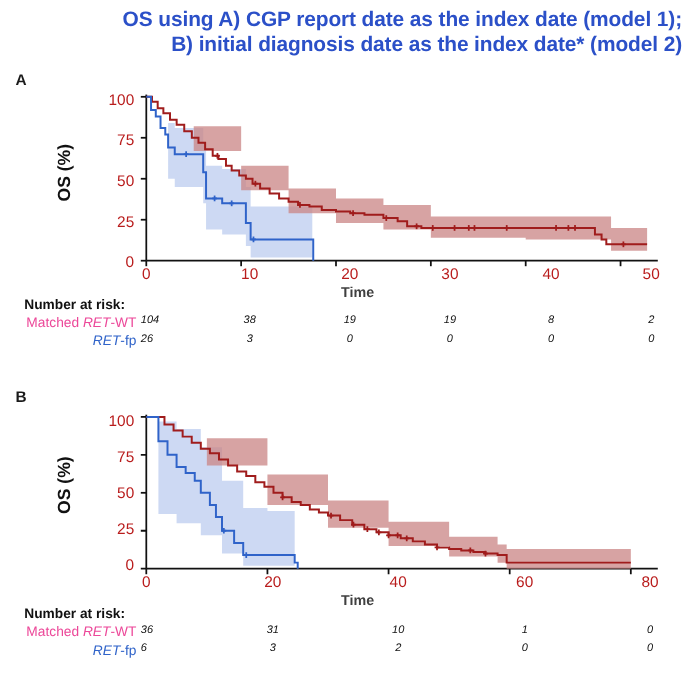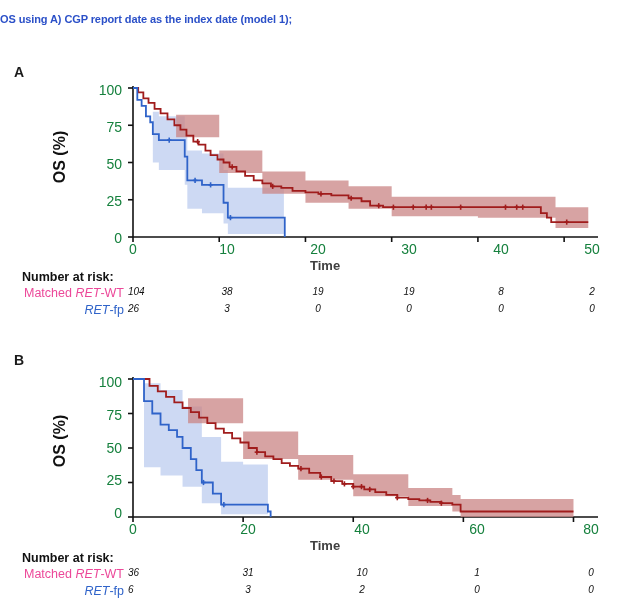--- a/index.html
+++ b/index.html
@@ -25,10 +25,10 @@
     left: 0;
     top: 8px;
     width: 620px;
-    text-align: left;
+    text-align: right;
     color: #2b50c8;
     font-weight: bold;
-    font-size: 11px;
+    font-size: 19px;
     line-height: 22px;
     letter-spacing: -0.1px;
   }

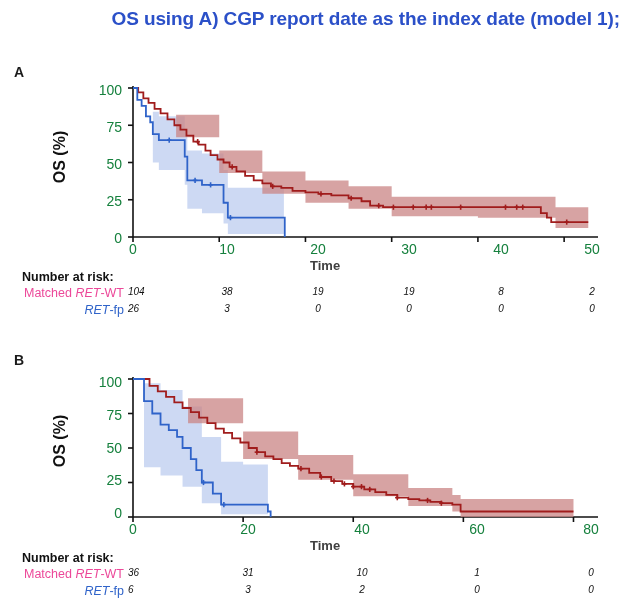--- a/index.html
+++ b/index.html
@@ -99,6 +99,7 @@
 
   <div class="title">
     <div>OS using A) CGP report date as the index date (model 1);</div>
+    <div>B) initial diagnosis date as the index date* (model 2)</div>
   </div>
 
   <div class="panel-label" style="left:14px; top:64px;">A</div>

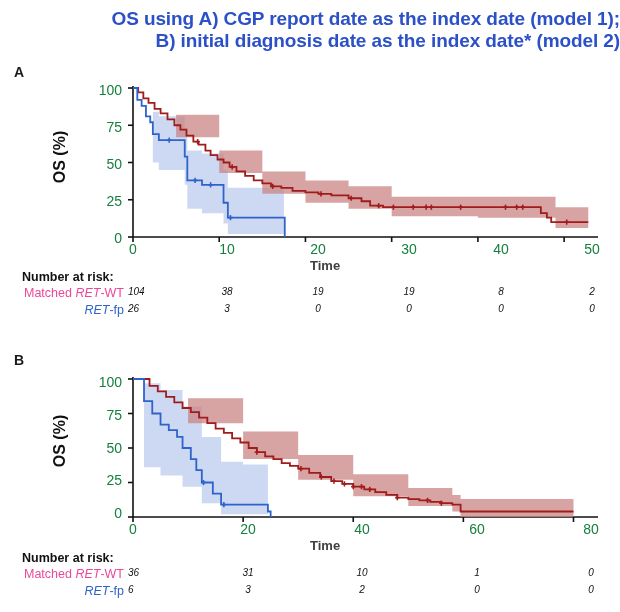--- a/index.html
+++ b/index.html
@@ -59,7 +59,7 @@
   .tick-label {
     position: absolute;
     font-size: 14px;
-    color: #15803d;
+    color: #b91c1c;
     text-align: center;
     white-space: nowrap;
   }

